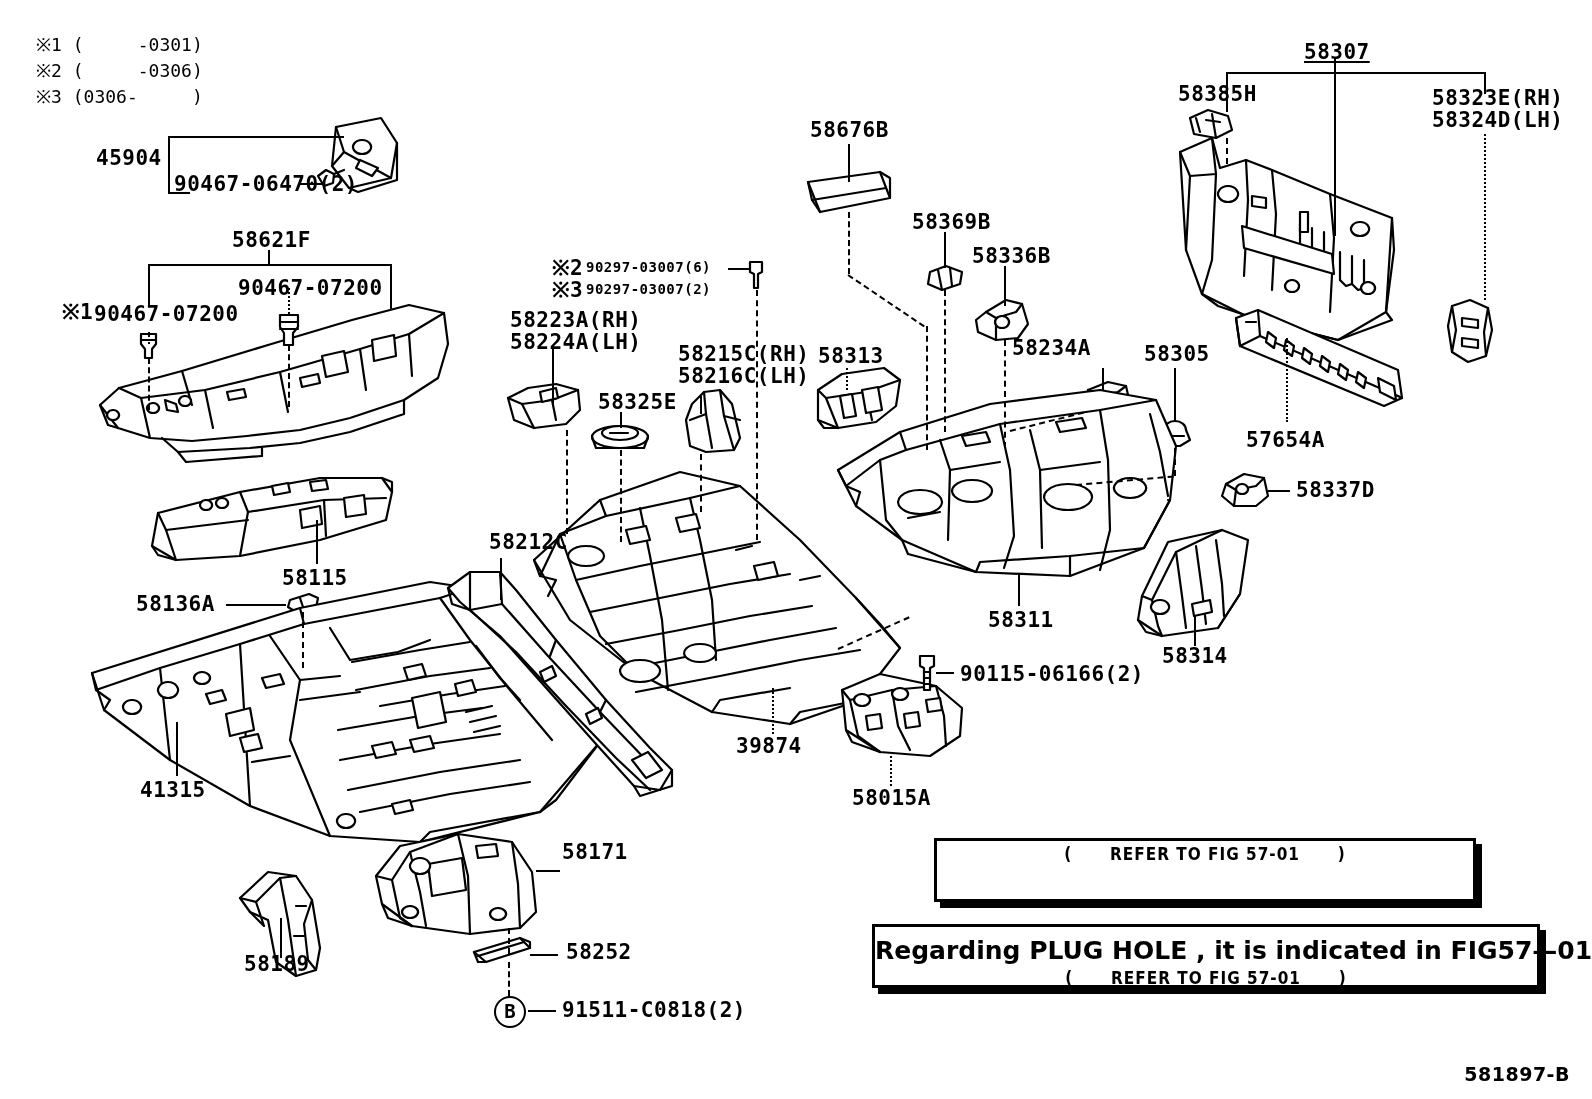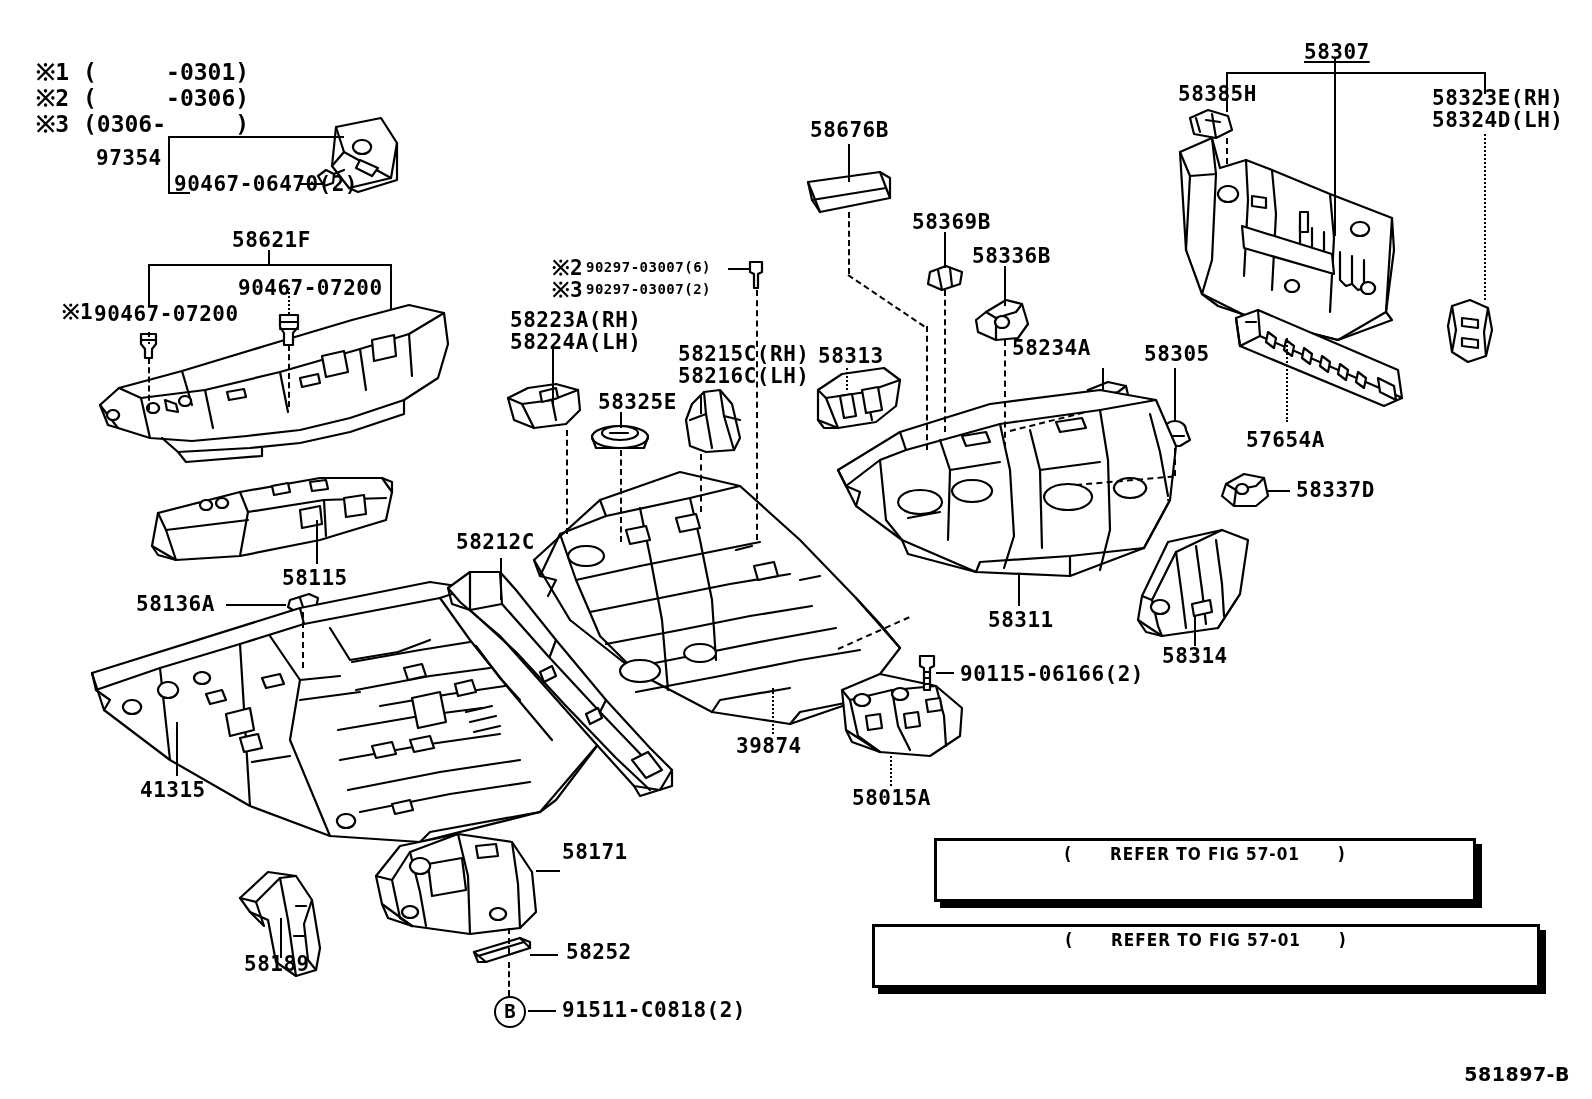--- a/index.html
+++ b/index.html
@@ -30,11 +30,10 @@
   .note{
     position:absolute;
     font-family:"DejaVu Sans Mono","Liberation Mono",monospace;
-    font-weight:bold;
-    font-size:23px;
+    font-weight:normal;
+    font-size:18px;
     white-space:pre;
     line-height:1.45;
-    margin-top:24px;
   }
   
   .ln{position:absolute;background:#000;}

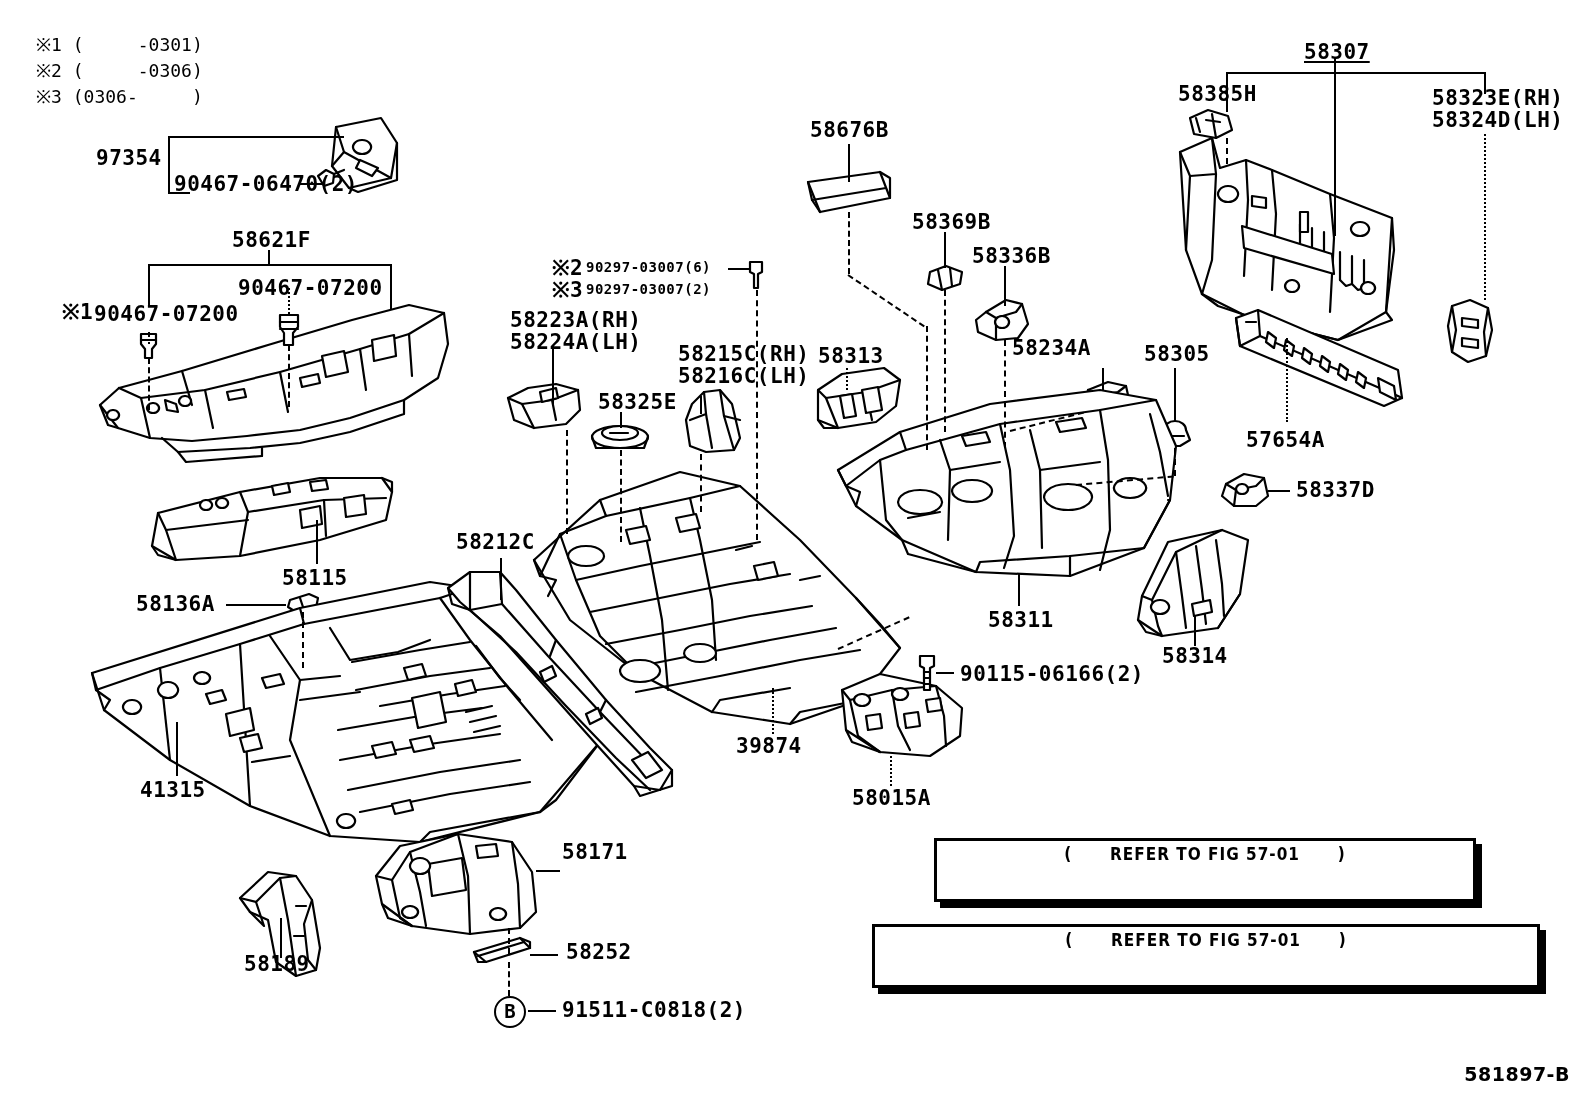--- a/index.html
+++ b/index.html
@@ -589,7 +589,7 @@
   <div class="note" style="left:36px;top:58px;">※2 (     -0306)</div>
   <div class="note" style="left:36px;top:84px;">※3 (0306-     )</div>
 
-  <div class="lbl" style="left:96px;top:146px;">97354</div>
+  <div class="lbl" style="left:96px;top:146px;">45904</div>
   <div class="lbl" style="left:174px;top:172px;">90467-06470(2)</div>
 
   <div class="lbl" style="left:232px;top:228px;">58621F</div>

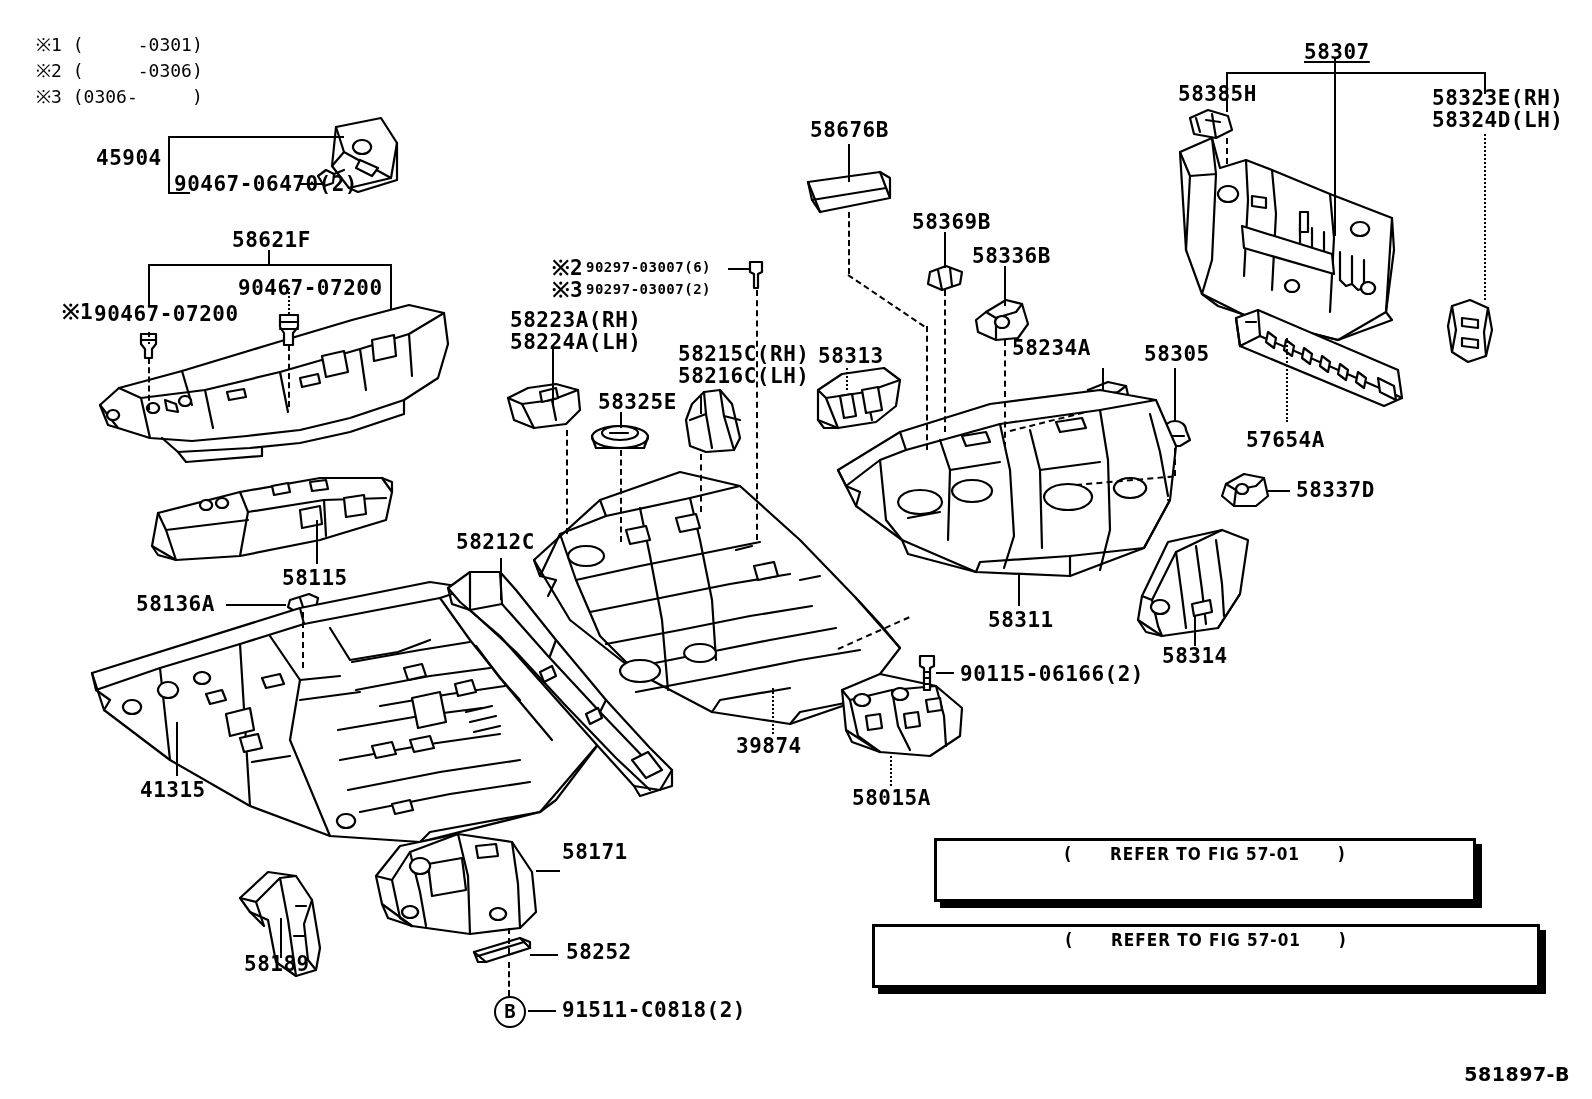--- a/index.html
+++ b/index.html
@@ -601,7 +601,7 @@
   <div class="lbl" style="left:136px;top:592px;">58136A</div>
   <div class="lbl" style="left:140px;top:778px;">41315</div>
 
-  <div class="lbl" style="left:456px;top:530px;">58212C</div>
+  <div class="lbl" style="left:489px;top:530px;">58212C</div>
 
   <div class="lbl" style="left:552px;top:256px;">※2</div>
   <div class="lbl sm" style="left:586px;top:259px;">90297-03007(6)</div>

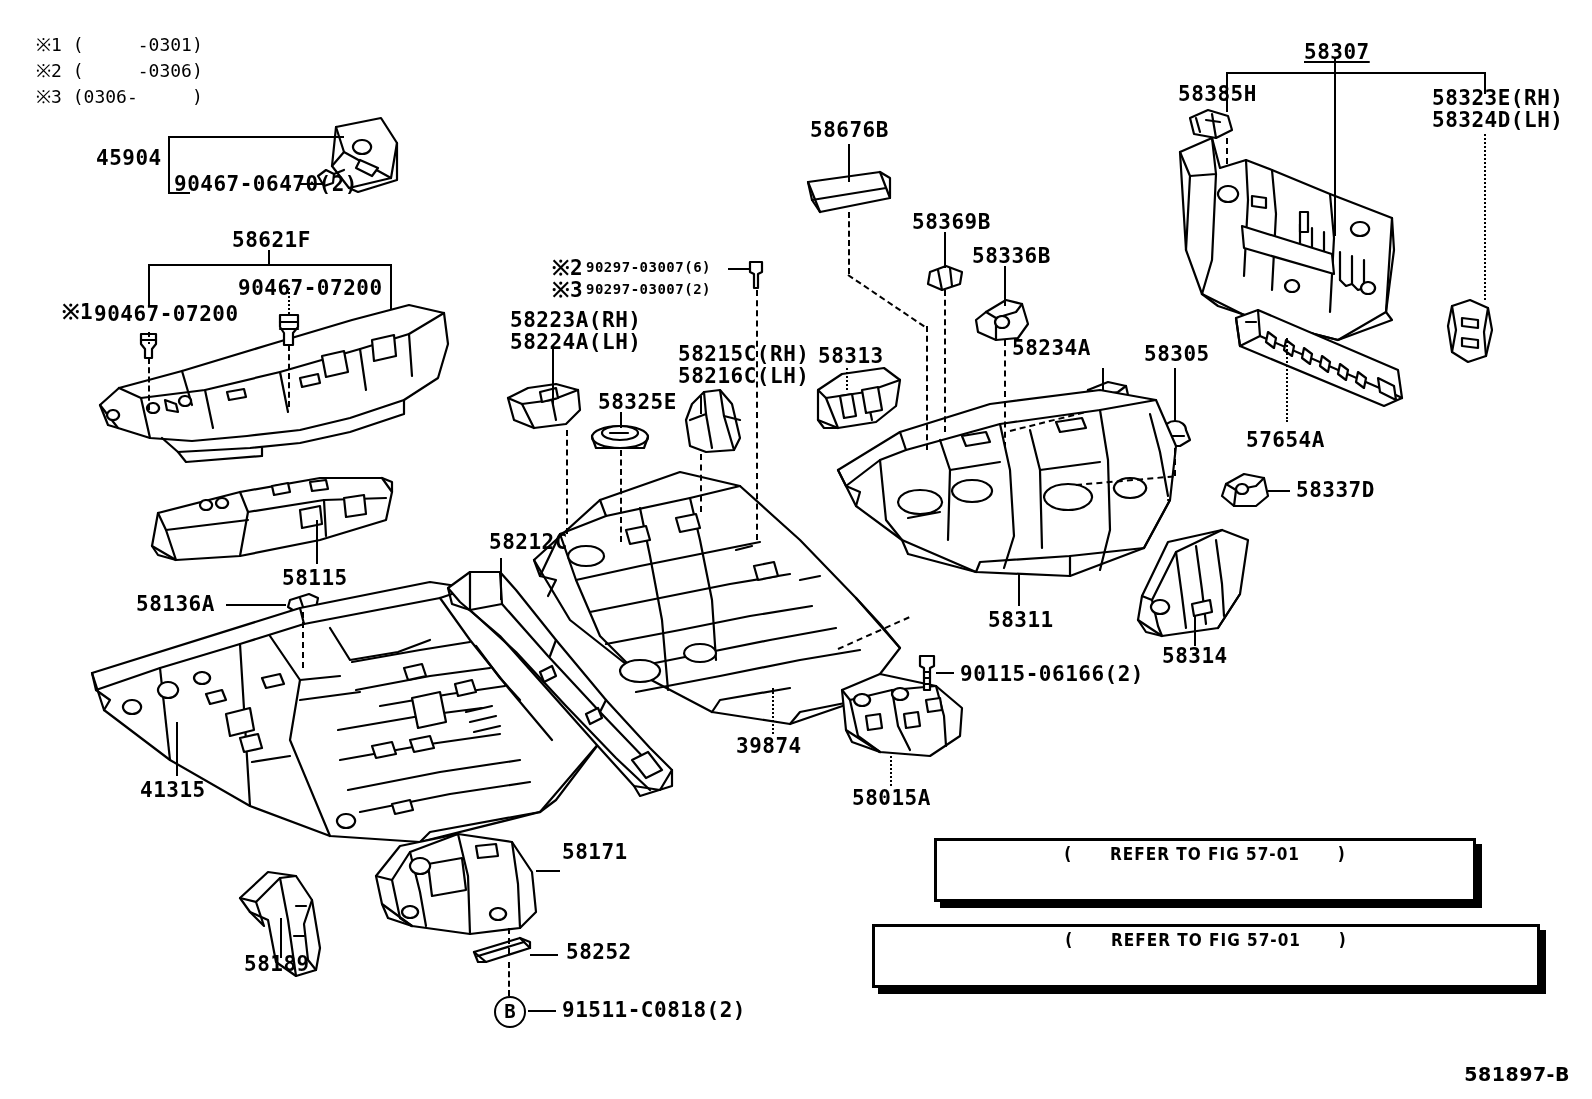--- a/index.html
+++ b/index.html
@@ -645,6 +645,7 @@
   </div>
 
   <div class="cbox" style="left:872px;top:924px;width:668px;height:64px;">
+    <div class="l1">Regarding PLUG HOLE , it is indicated in FIG57—01</div>
     <div class="l2">(      REFER TO FIG 57-01      )</div>
   </div>
 

